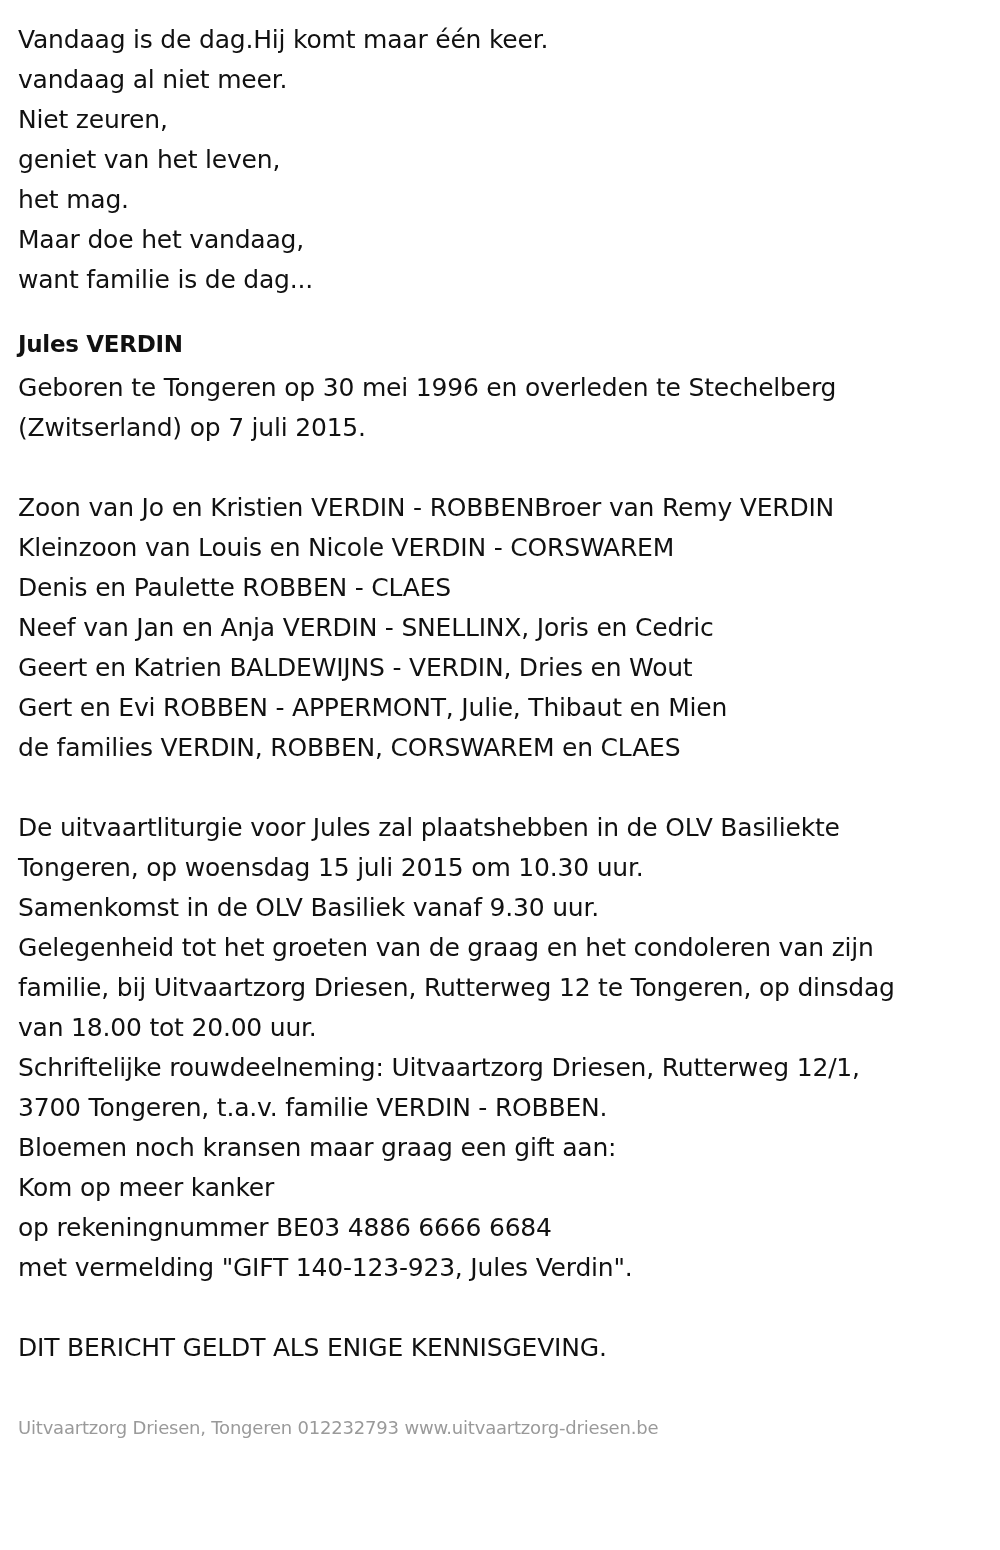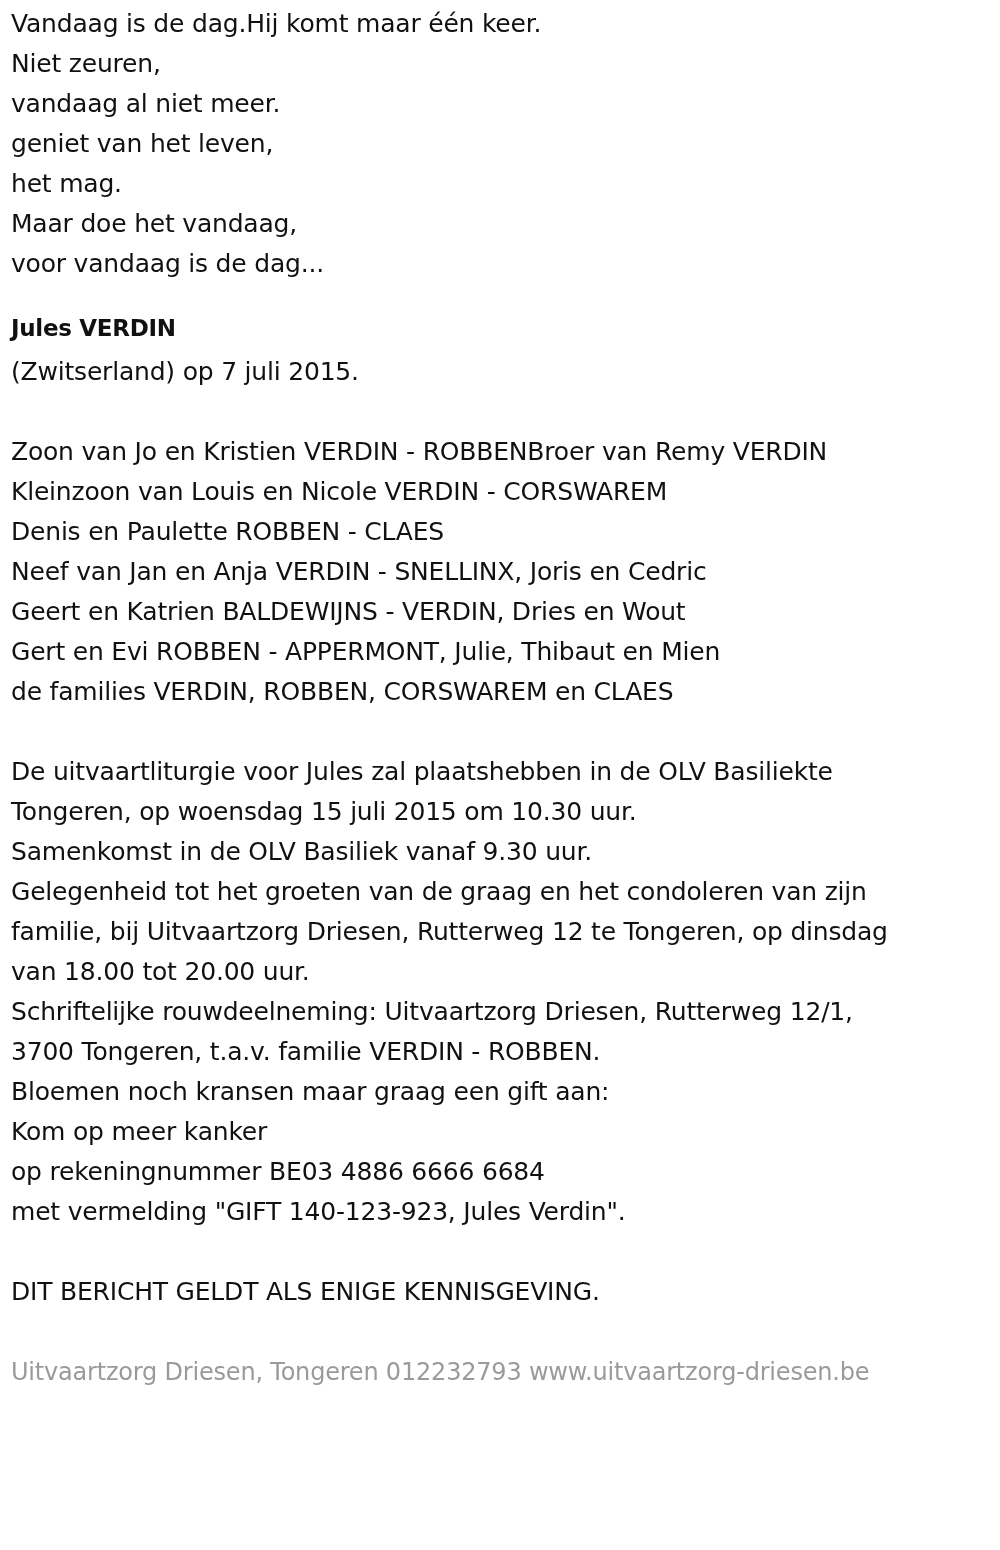--- a/index.html
+++ b/index.html
@@ -16,7 +16,8 @@
     }
     .page {
       position: relative;
-      padding: 4px 0 0 11px;
+      padding: 20px 0 0 11px;
+      margin-left: 7px;
     }
     .line {
       font-size: 25px;

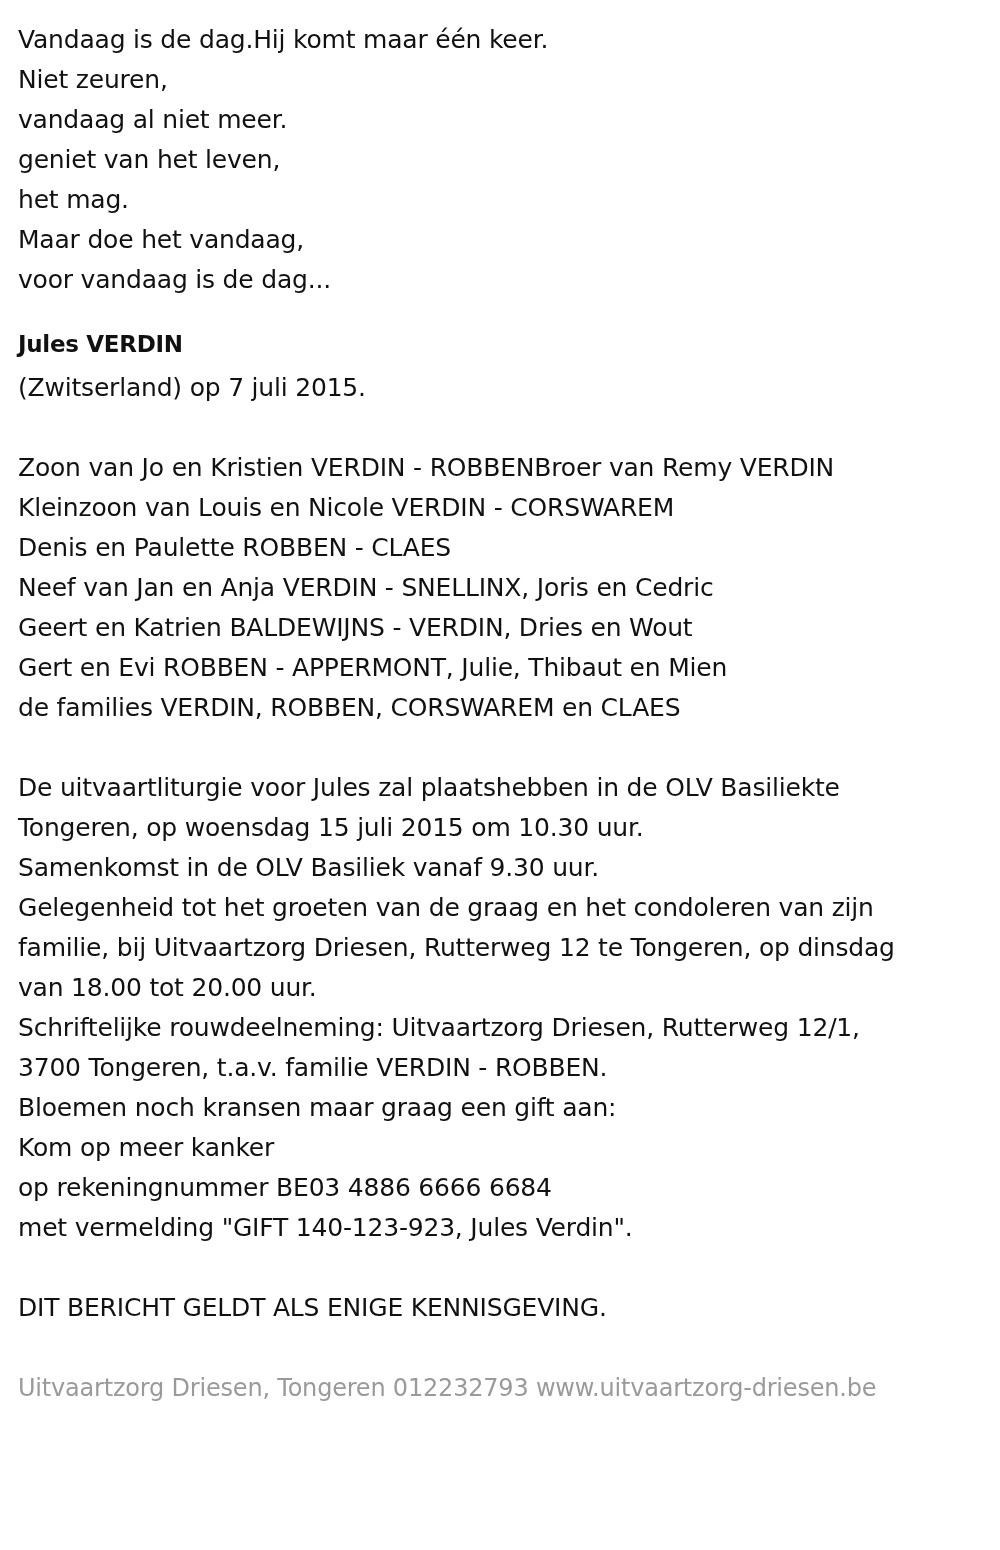--- a/index.html
+++ b/index.html
@@ -54,8 +54,8 @@
 
   <div>
     <div class="line">Vandaag is de dag.Hij komt maar één keer.</div>
+    <div class="line">vandaag al niet meer.</div>
     <div class="line">Niet zeuren,</div>
-    <div class="line">vandaag al niet meer.</div>
     <div class="line">geniet van het leven,</div>
     <div class="line">het mag.</div>
     <div class="line">Maar doe het vandaag,</div>

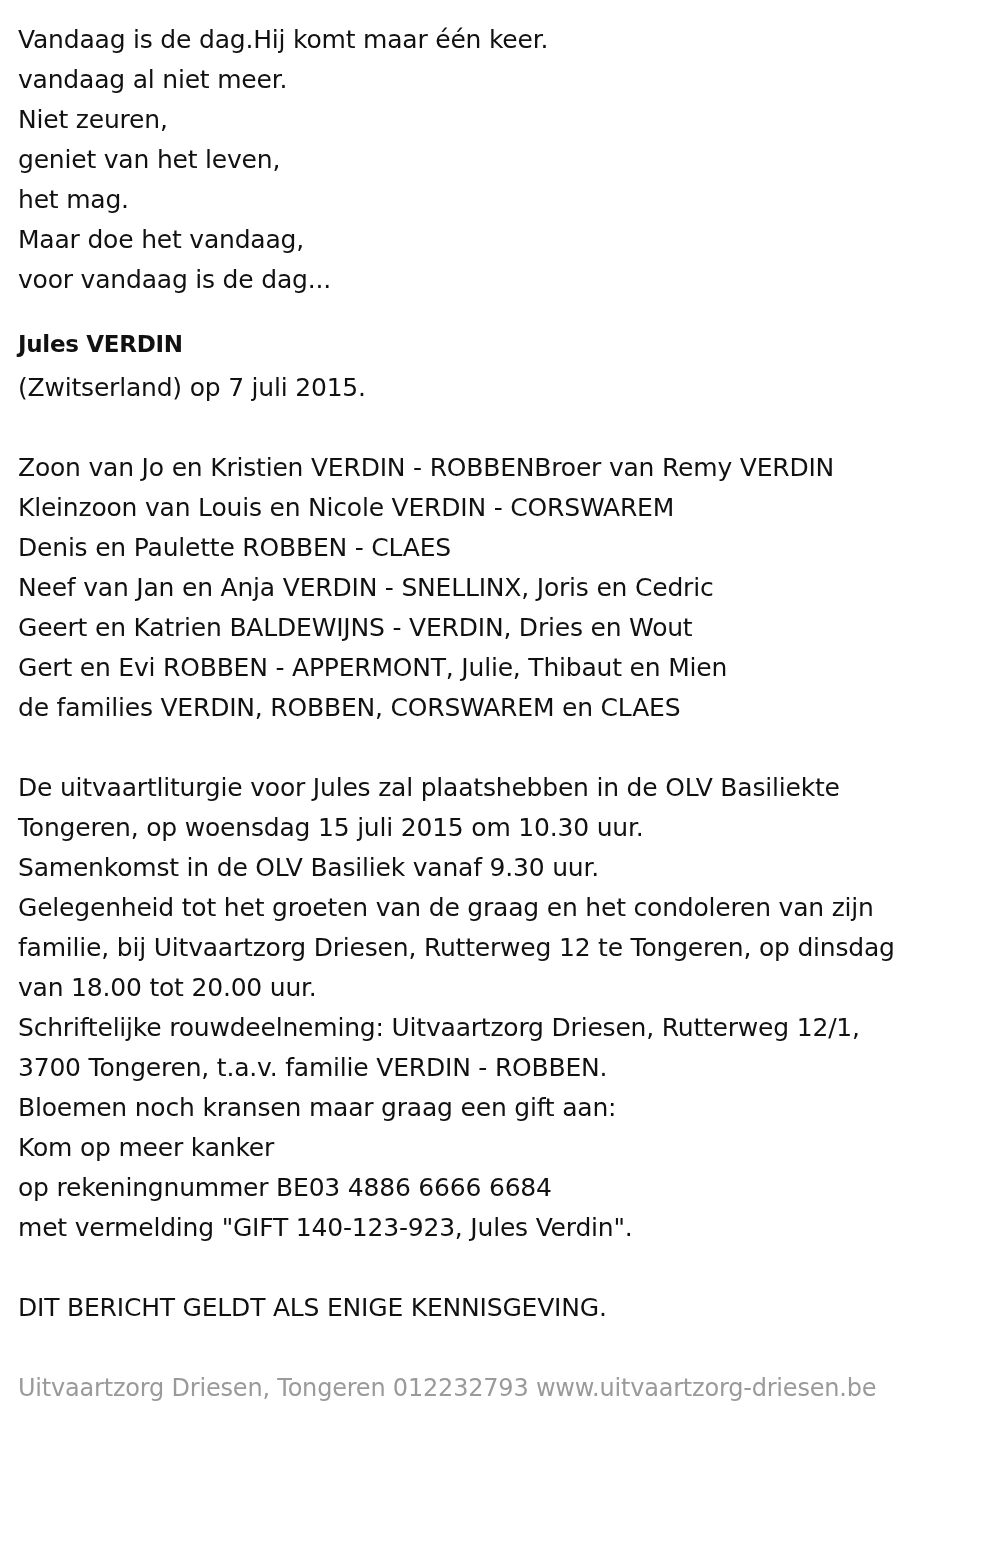--- a/index.html
+++ b/index.html
@@ -59,7 +59,7 @@
     <div class="line">geniet van het leven,</div>
     <div class="line">het mag.</div>
     <div class="line">Maar doe het vandaag,</div>
-    <div class="line">voor vandaag is de dag...</div>
+    <div class="line">want familie is de dag...</div>
   </div>
 
   <h1 class="title" style="margin-bottom:0;">Jules VERDIN</h1>

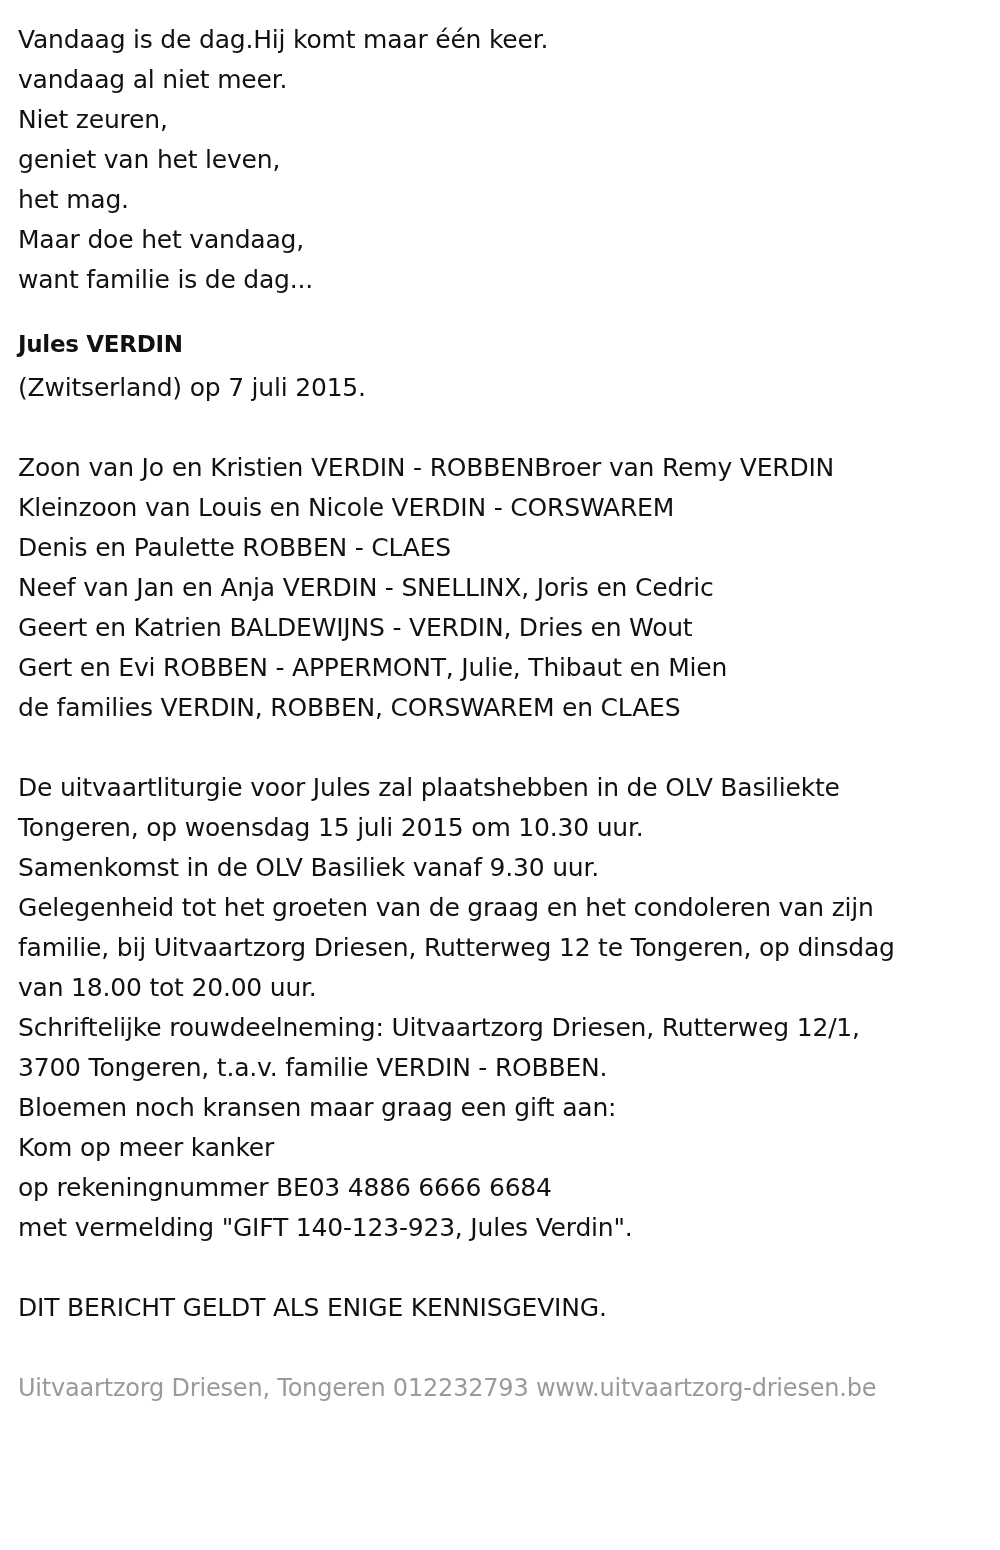--- a/index.html
+++ b/index.html
@@ -65,6 +65,7 @@
   <h1 class="title" style="margin-bottom:0;">Jules VERDIN</h1>
 
   <div>
+    <div class="line">Geboren te Tongeren op 30 mei 1996 en overleden te Stechelberg</div>
     <div class="line">(Zwitserland) op 7 juli 2015.</div>
   </div>
 

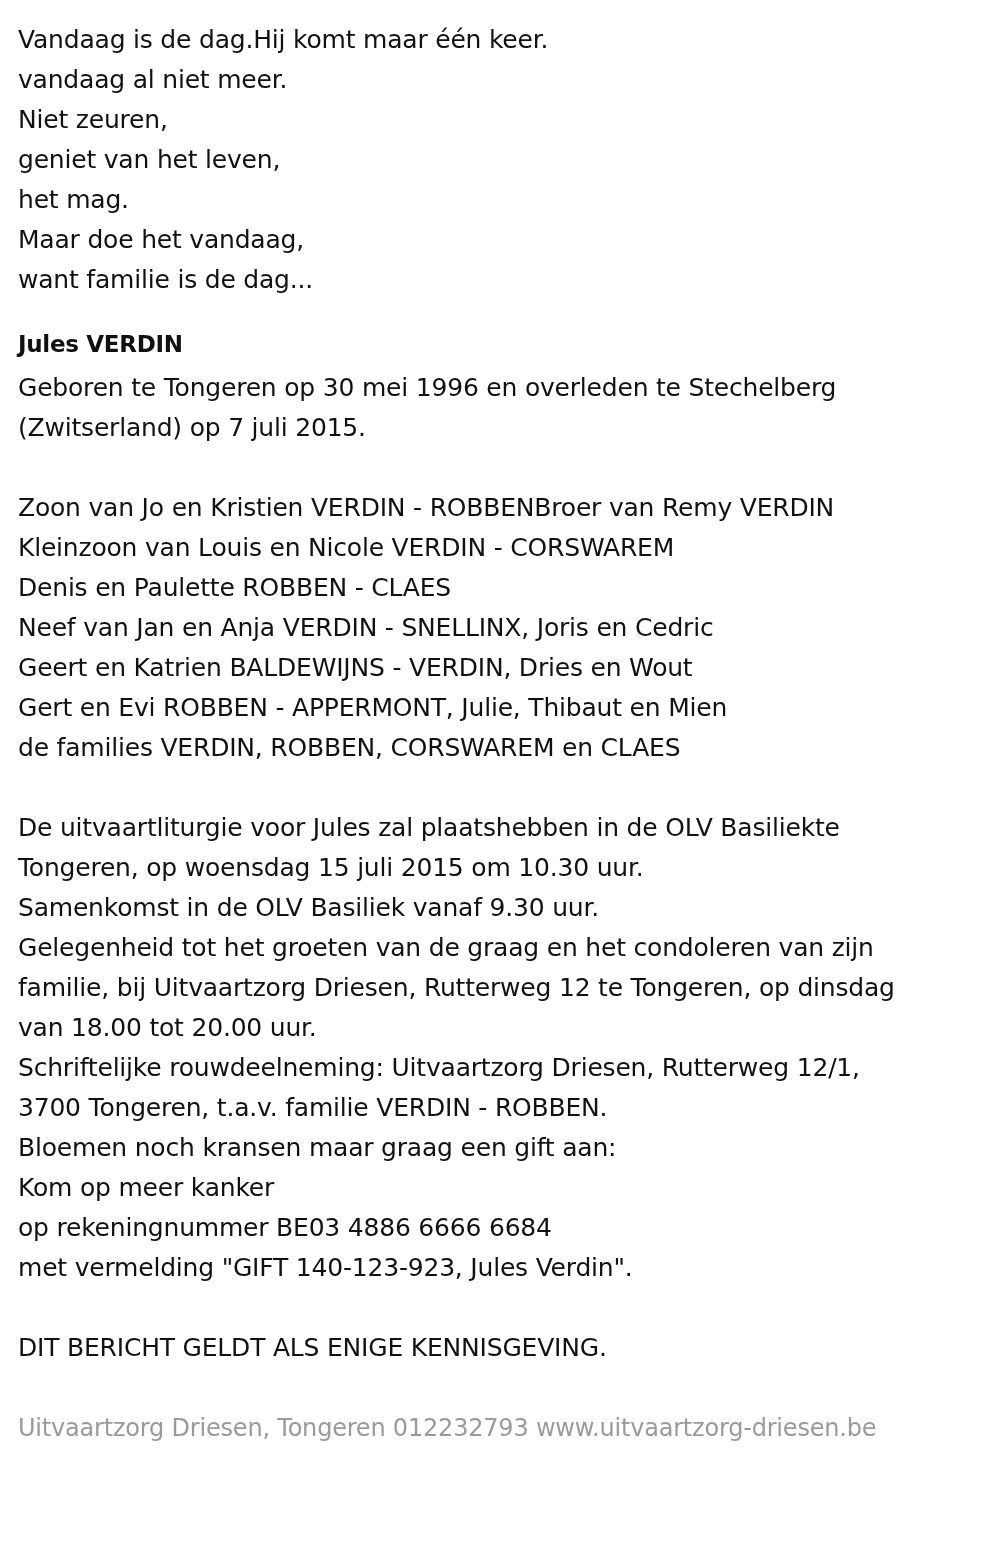--- a/index.html
+++ b/index.html
@@ -40,7 +40,7 @@
     }
     .footer {
       margin-top: 40px;
-      font-size: 24px;
+      font-size: 18px;
       line-height: 40px;
       color: #9a9a9a;
       white-space: nowrap;

